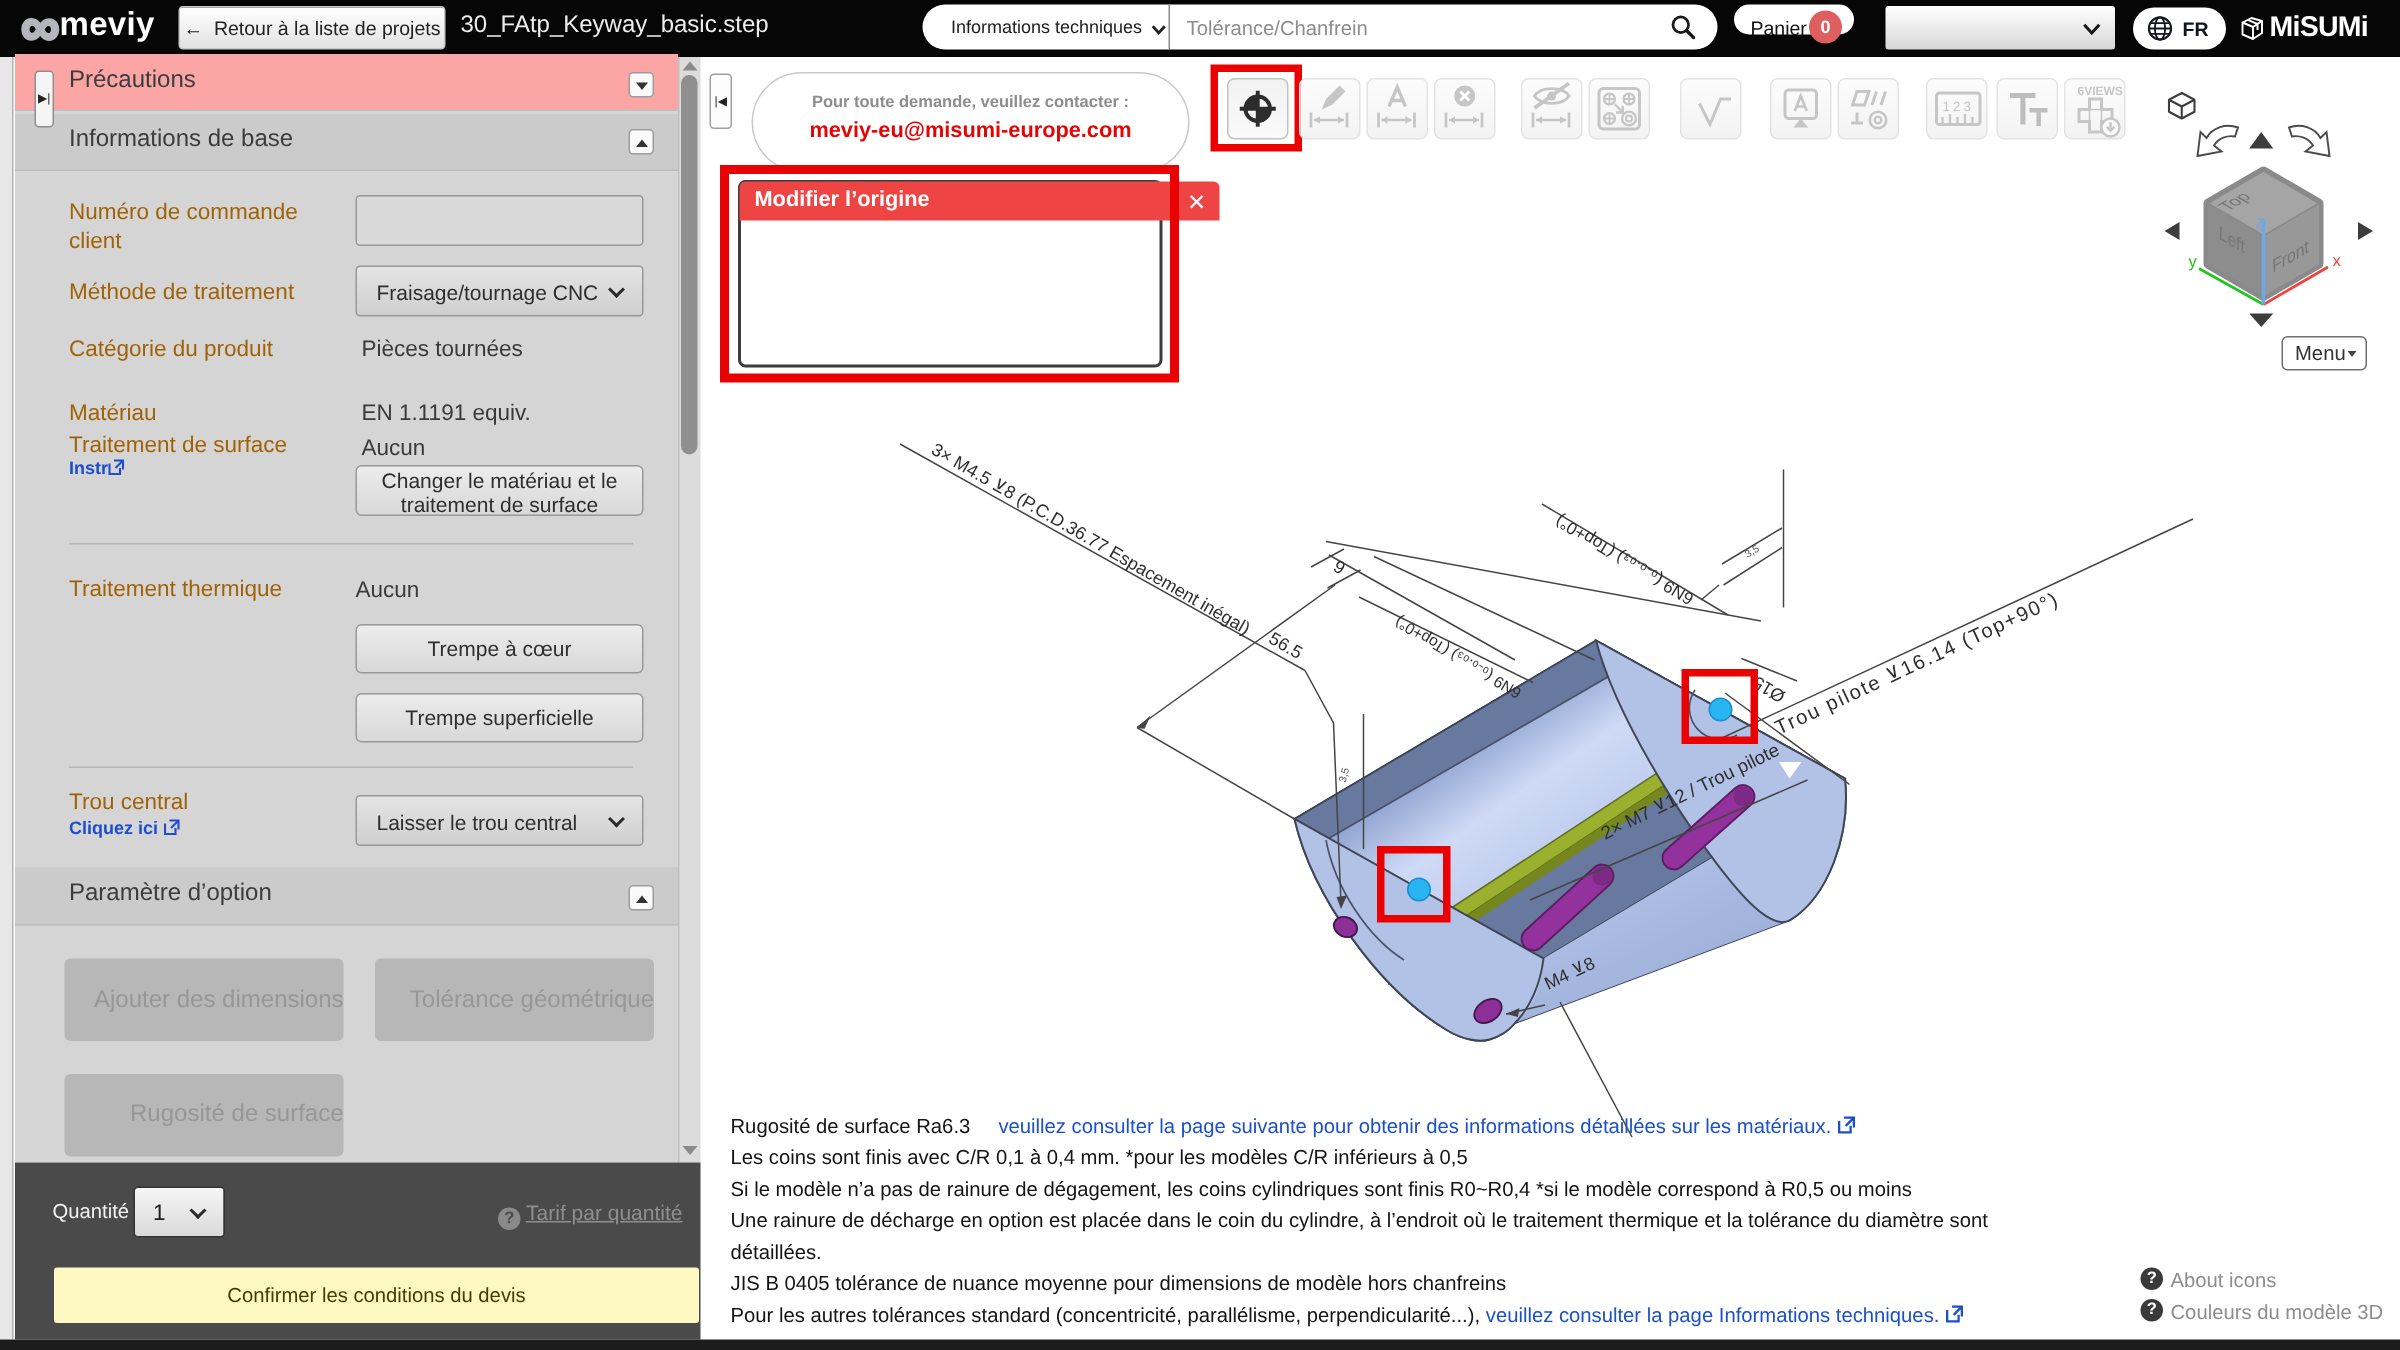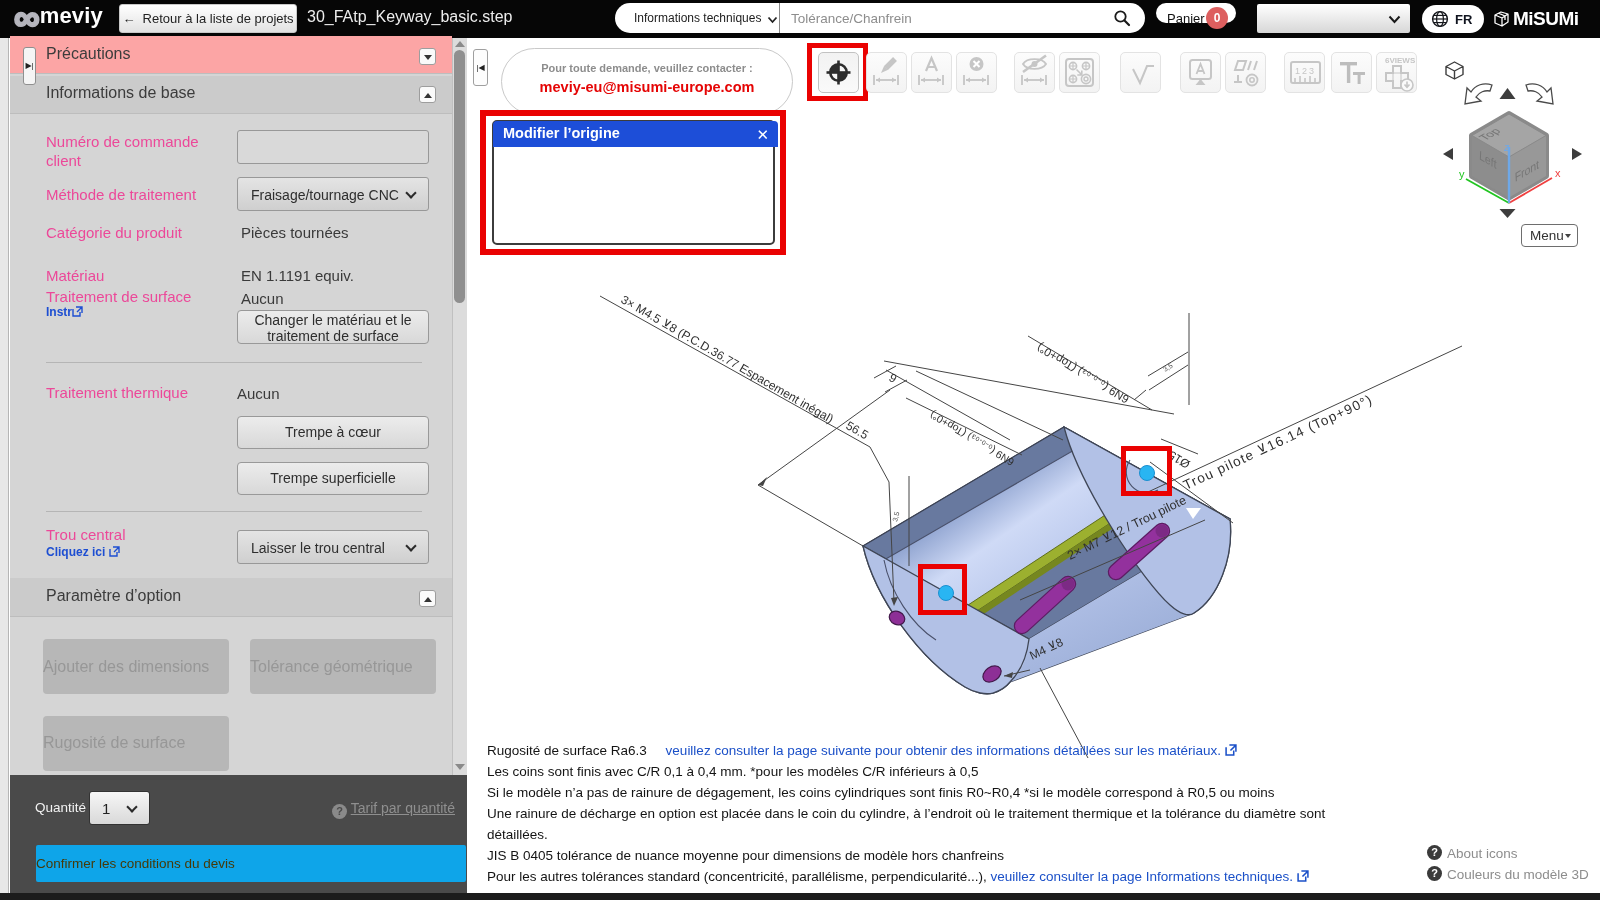--- a/index.html
+++ b/index.html
@@ -34,7 +34,7 @@
 .togglebtn i{display:block;margin:6px auto 0;width:0;height:0;border-left:4px solid transparent;border-right:4px solid transparent}
 .up i{border-bottom:5px solid #333}
 .down i{border-top:5px solid #333}
-.sblabel{position:absolute;font-size:15px;color:#ec4899}
+.sblabel{position:absolute;font-size:15px;color:#a16207}
 .sbvalue{position:absolute;font-size:15px;color:#3a3a3a}
 .sblink{position:absolute;font-size:12px;color:#1d4ed2;font-weight:bold}
 .sbinput{position:absolute;left:237px;width:192px;background:#d9d9d9;border:1px solid #989898;border-radius:3px}

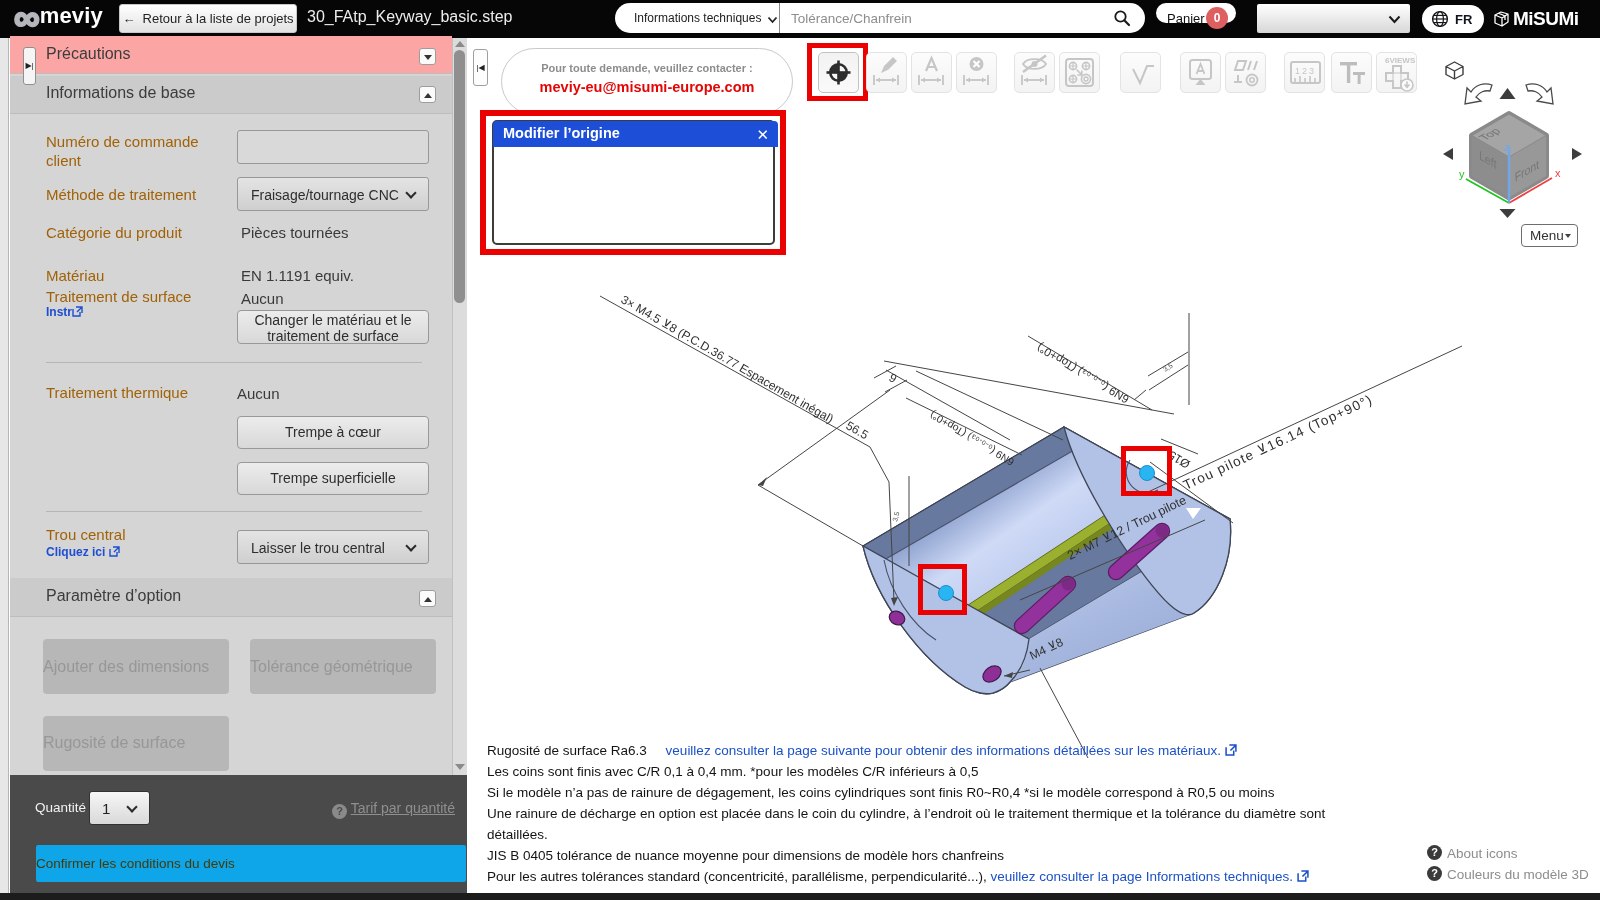--- a/index.html
+++ b/index.html
@@ -59,7 +59,7 @@
 #contact .l2{margin-top:5px;font-size:14.5px;font-weight:bold;color:#e50505}
 .redbox{position:absolute;border:6px solid #ea0202}
 #dlg{position:absolute;left:492px;top:120px;width:283px;height:125px;background:#fff;border:2px solid #3c3c3c;border-radius:5px}
-#dlg .hd{position:absolute;left:-1px;top:-1px;width:285px;height:26px;background:#1d4ed8;border-radius:4px 4px 0 0;color:#fff;font-size:14.5px;font-weight:bold;padding:4px 0 0 10px}
+#dlg .hd{position:absolute;left:-1px;top:-1px;width:320px;height:26px;background:#ef4444;border-radius:4px 4px 0 0;color:#fff;font-size:14.5px;font-weight:bold;padding:4px 0 0 10px}
 #dlg .x{position:absolute;right:9px;top:5px;color:#fff;font-size:15px;font-weight:normal}
 #dlg .bd{position:absolute;left:11px;top:36px;width:272px;font-size:13.5px;color:#1f1f1f;line-height:19.5px;letter-spacing:-0.2px;white-space:nowrap}
 .tbtn{position:absolute;top:52px;width:41px;height:41px;background:linear-gradient(#fcfcfc,#f3f3f3);border:1px solid #e3e3e3;border-radius:5px}

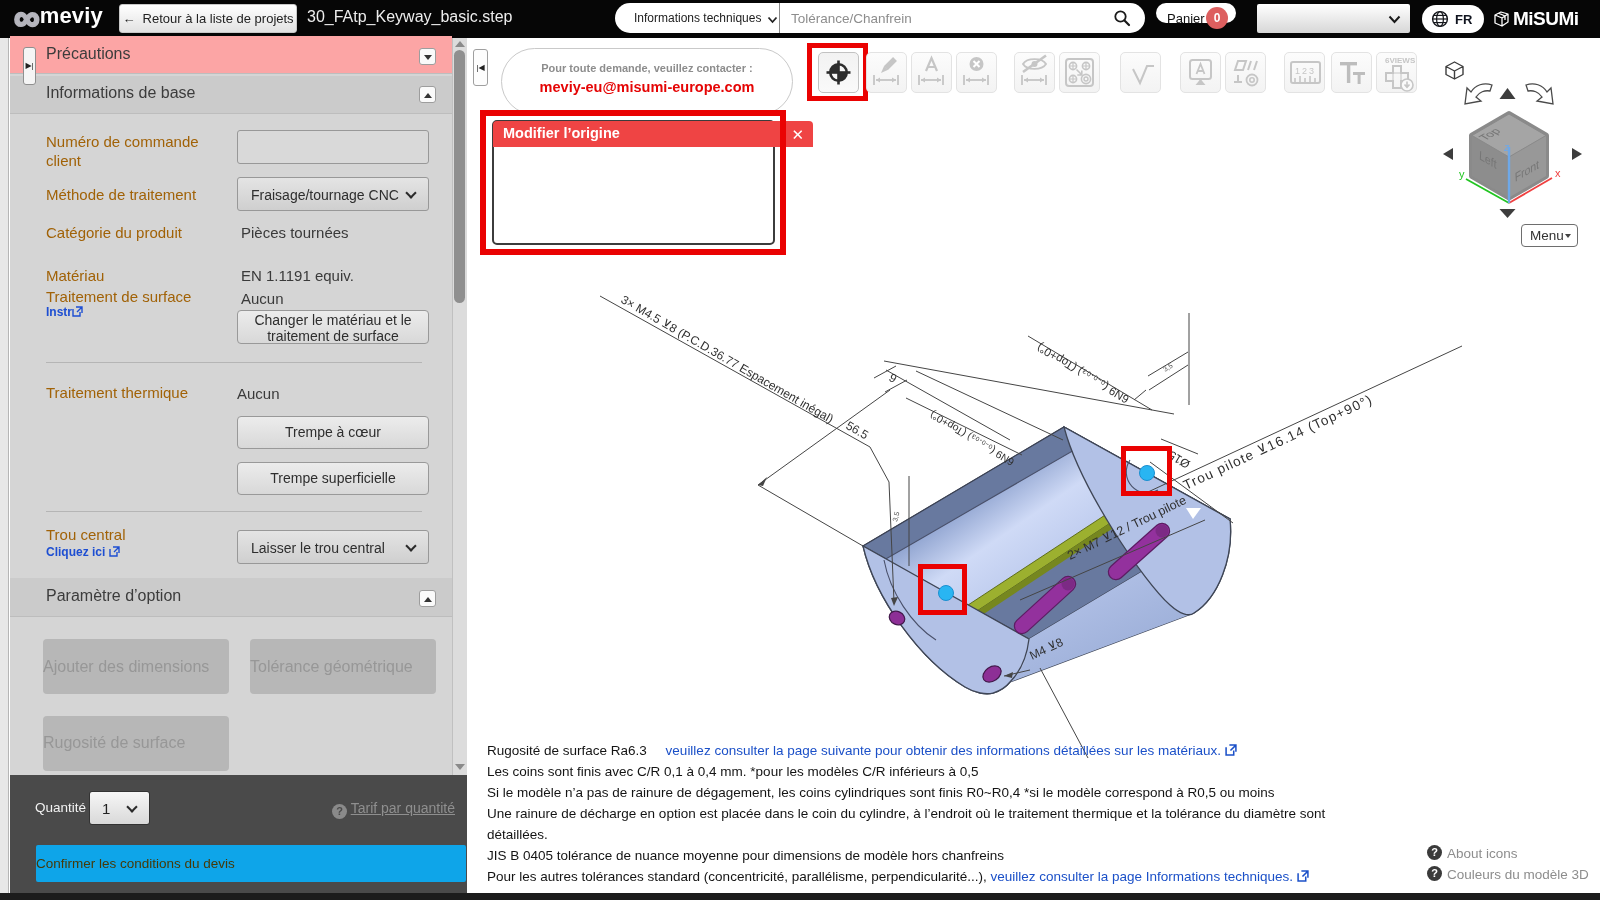--- a/index.html
+++ b/index.html
@@ -43,7 +43,7 @@
 .sbselect .c{position:absolute;right:13px;top:11px;width:8px;height:8px;border-right:2.6px solid #2a2a2a;border-bottom:2.6px solid #2a2a2a;transform:rotate(45deg)}
 .sbbtn{position:absolute;background:linear-gradient(#ececec,#d8d8d8);border:1px solid #999;border-radius:4px;font-size:14px;color:#2e2e2e;text-align:center}
 .sep{position:absolute;left:46px;width:376px;height:1px;background:#b5b5b5}
-.disbtn{position:absolute;width:186px;height:55px;background:#b7b7b7;border-radius:4px;font-size:16px;color:#979797;text-align:left}
+.disbtn{position:absolute;width:186px;height:55px;background:#b7b7b7;border-radius:4px;font-size:16px;color:#979797;text-align:right}
 #sidefoot{position:absolute;left:10px;top:775px;width:457px;height:118px;background:#4a4a4a}
 #qty{position:absolute;left:25px;top:25px;color:#f2f2f2;font-size:13.5px}
 #qtysel{position:absolute;left:79px;top:16px;width:61px;height:34px;background:linear-gradient(#f6f6f6,#d9d9d9);border-radius:3px;border:1px solid #333}

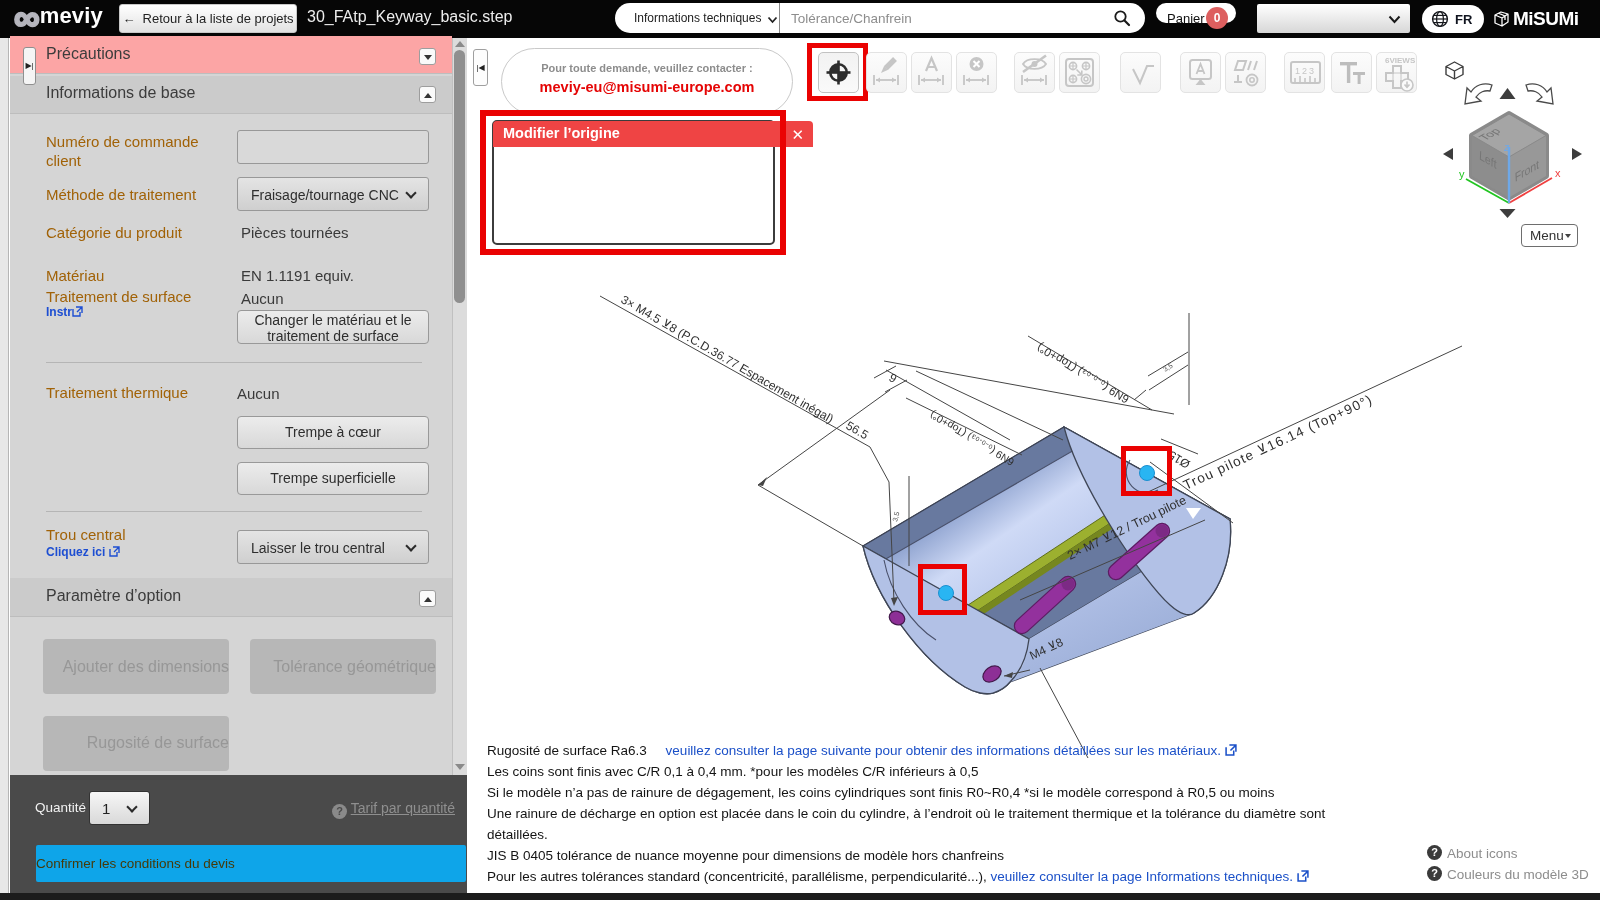--- a/index.html
+++ b/index.html
@@ -51,7 +51,7 @@
 #qtysel .c{position:absolute;right:13px;top:11px;width:8px;height:8px;border-right:2.6px solid #2a2a2a;border-bottom:2.6px solid #2a2a2a;transform:rotate(45deg)}
 #tarif{position:absolute;right:12px;top:25px;color:#8f8f8f;font-size:14px}
 #tarif u{text-decoration:underline}
-#confbtn{position:absolute;left:26px;top:70px;width:430px;height:37px;background:#0ea5e9;border-radius:2px;color:#463a08;font-size:13.5px;text-align:left;line-height:37px}
+#confbtn{position:absolute;left:26px;top:70px;width:430px;height:37px;background:#fef9c3;border-radius:2px;color:#463a08;font-size:13.5px;text-align:center;line-height:37px}
 #blackbottom{position:absolute;left:0;top:893px;width:1600px;height:7px;background:#1c1c1c}
 #collapseR{position:absolute;left:473px;top:49px;width:15px;height:37px;background:#fdfdfd;border:1px solid #9f9f9f;border-radius:3px;font-size:8px;color:#222;text-align:center;line-height:35px}
 #contact{position:absolute;left:501px;top:48px;width:292px;height:67px;border:1px solid #c9c9c9;border-radius:34px;background:#fff;text-align:center}

